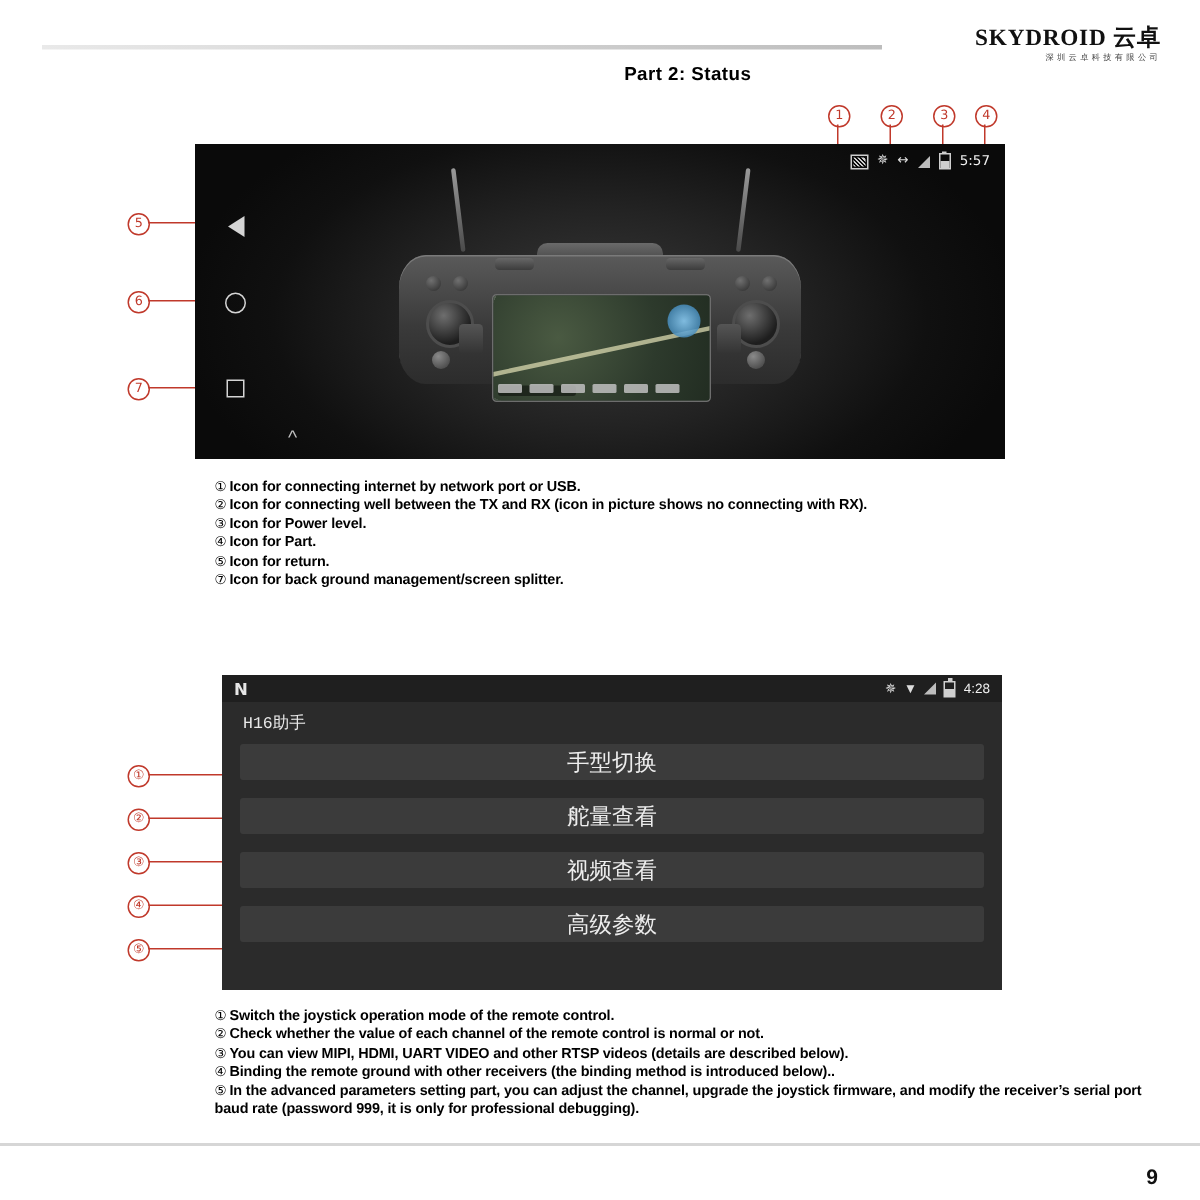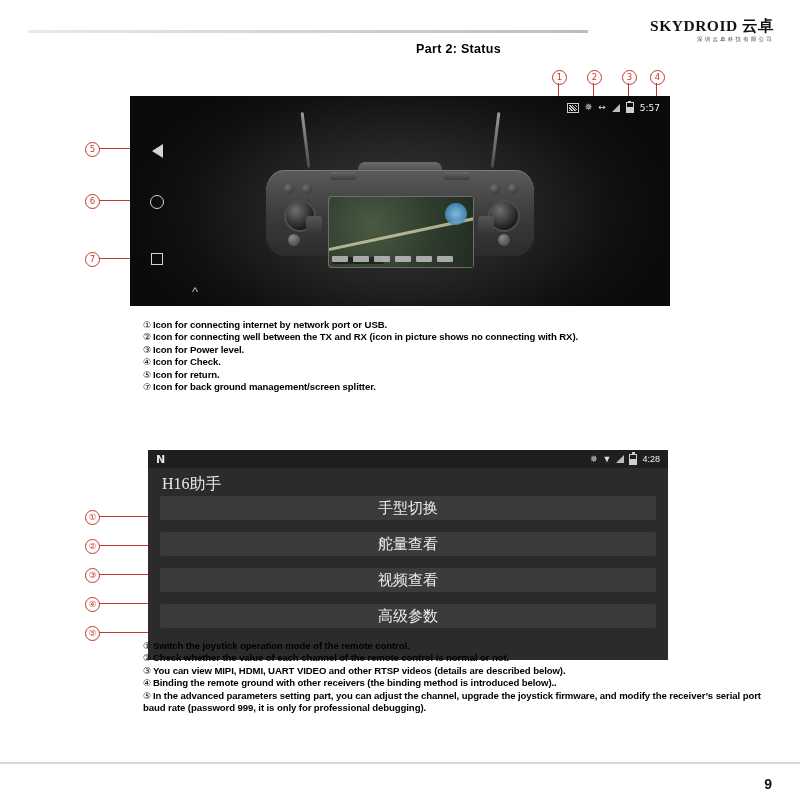--- a/index.html
+++ b/index.html
@@ -545,7 +545,7 @@
       <span class="cn">③</span><span>Icon for Power level.</span>
     </div>
     <div class="legend-line">
-      <span class="cn">④</span><span>Icon for Check.</span>
+      <span class="cn">④</span><span>Icon for Part.</span>
     </div>
     <div class="legend-line">
       <span class="cn">⑤</span><span>Icon for return.</span>

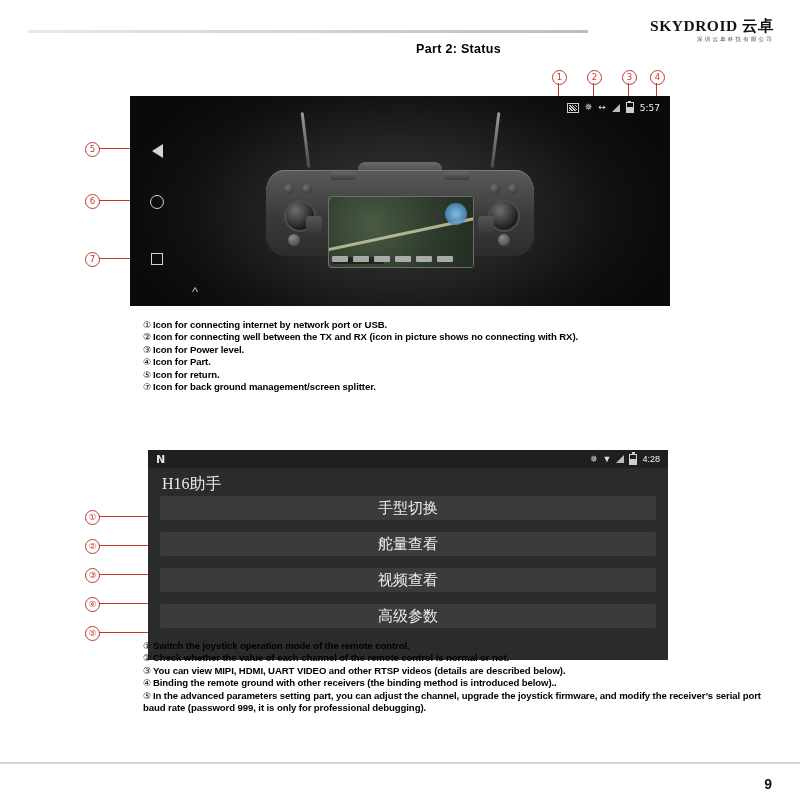--- a/index.html
+++ b/index.html
@@ -392,8 +392,8 @@
     left: 14px;
     top: 24px;
     color: #e8e8e8;
-    font-size: 16px;
-    font-family: Liberation Serif, serif;
+    font-size: 11px;
+    font-family: Liberation Mono, monospace;
   }
   .f3-list {
     position: absolute;

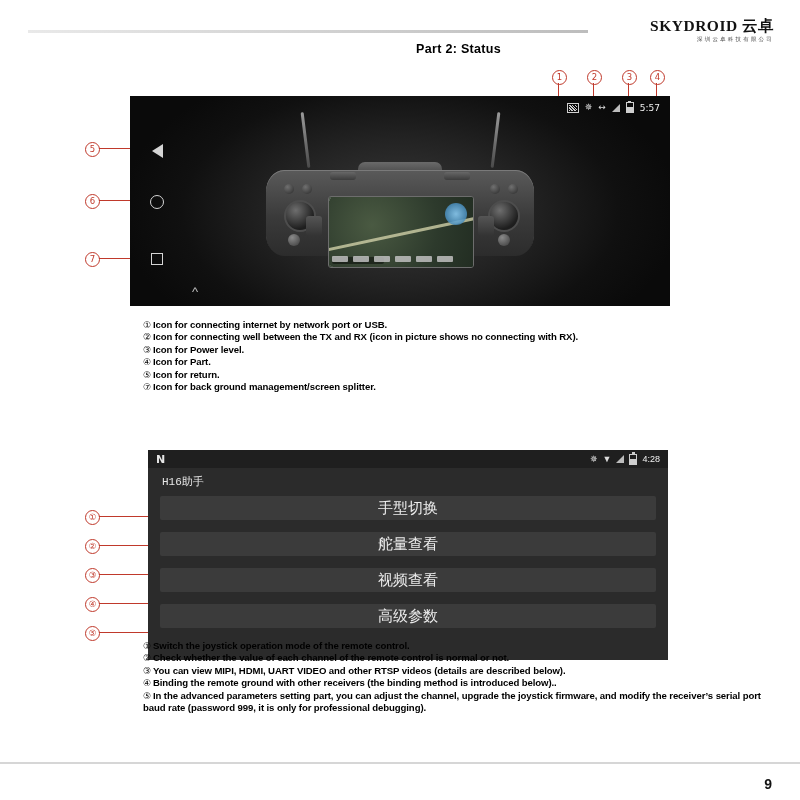--- a/index.html
+++ b/index.html
@@ -418,7 +418,7 @@
   .legend3 {
     position: absolute;
     left: 143px;
-    top: 640px;
+    top: 672px;
     width: 630px;
   }
   .legend3 .legend-line {

